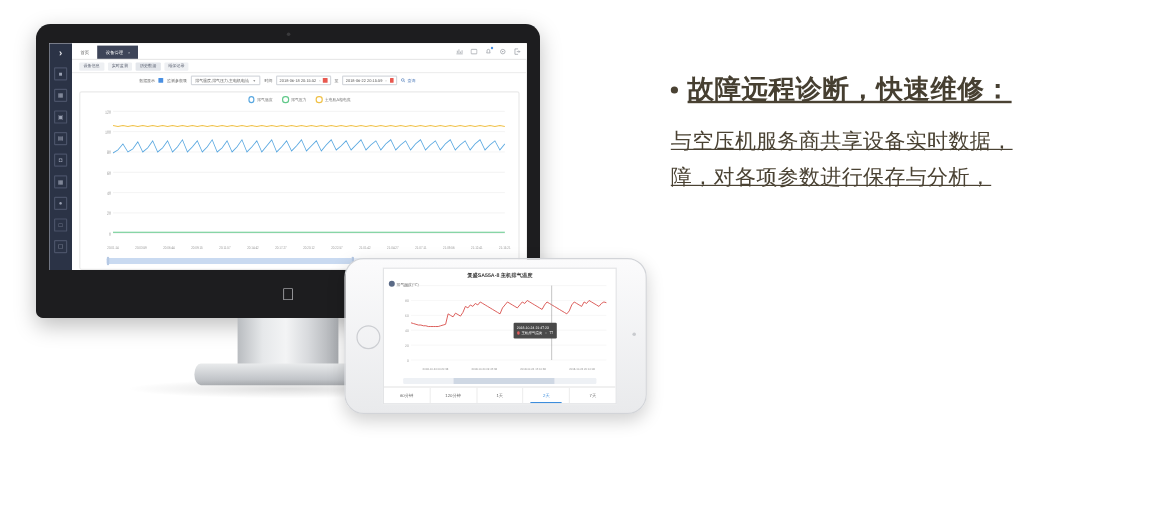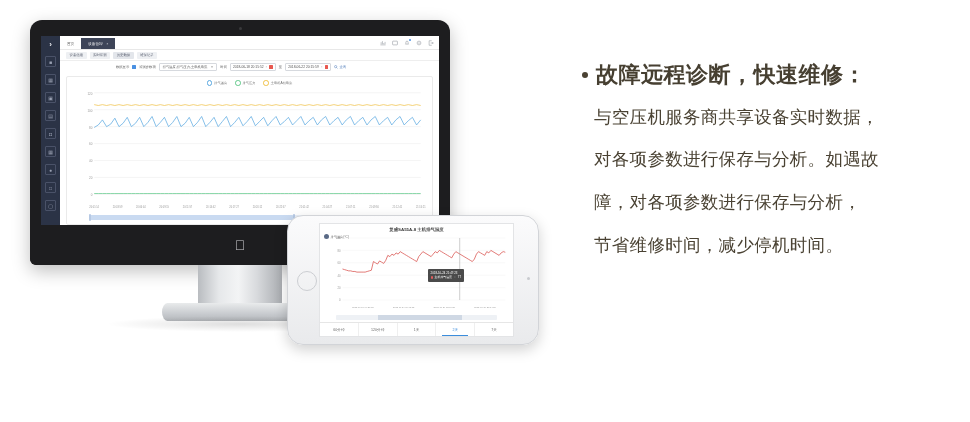--- a/index.html
+++ b/index.html
@@ -125,7 +125,7 @@
   }
 
   
-  .copy{position:absolute;left:582px;top:60px;width:360px;color:#4a4233;}
+  .copy{position:absolute;left:559px;top:60px;width:360px;color:#4a4233;text-decoration:underline;}
   .copy-head{display:flex;align-items:flex-start;gap:8px;}
   .bullet{width:6px;height:6px;border-radius:50%;background:#4a4233;margin-top:12px;flex:none;}
   .copy-h1{font-size:22px;font-weight:bold;line-height:1.35;color:#463f31;letter-spacing:.5px;}

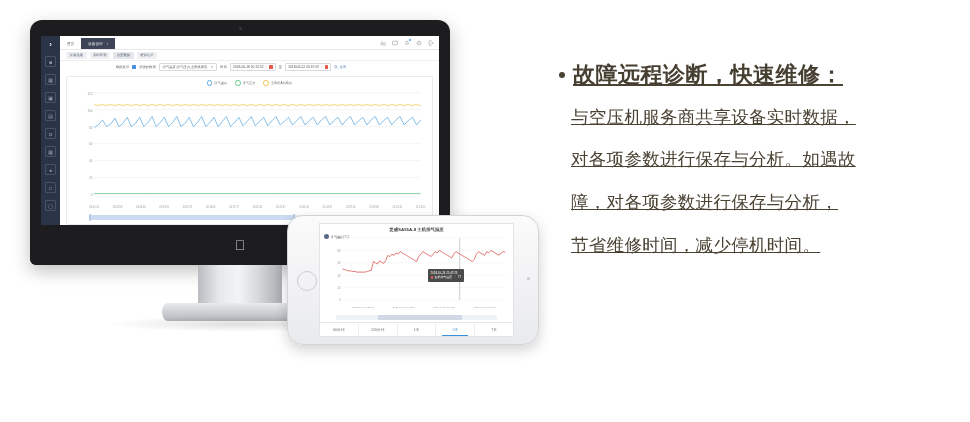--- a/index.html
+++ b/index.html
@@ -130,7 +130,7 @@
   .bullet{width:6px;height:6px;border-radius:50%;background:#4a4233;margin-top:12px;flex:none;}
   .copy-h1{font-size:22px;font-weight:bold;line-height:1.35;color:#463f31;letter-spacing:.5px;}
   .copy-body{margin-top:12px;font-size:17.5px;line-height:1.75;color:#4a4233;letter-spacing:.3px;}
-  .copy-body p{margin:12px;}
+  .copy-body p{margin:0;}
 </style>
 </head>
 <body>

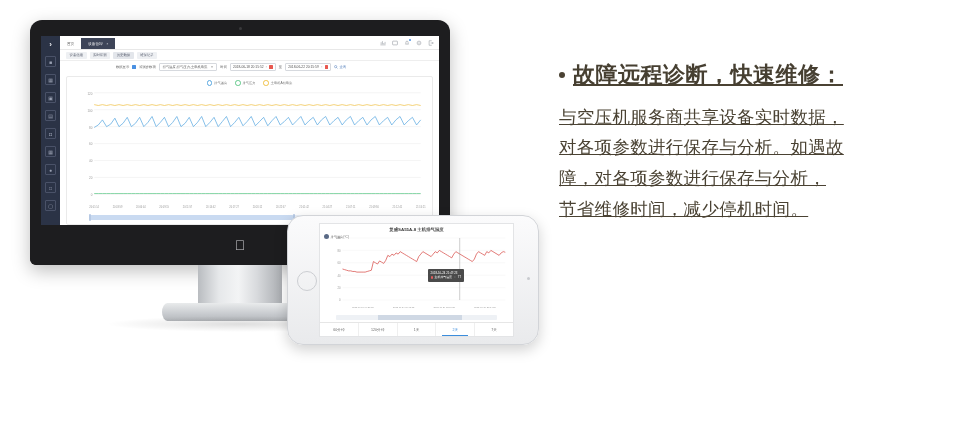--- a/index.html
+++ b/index.html
@@ -364,7 +364,6 @@
     </div>
     <div class="copy-body">
       <p>与空压机服务商共享设备实时数据，</p>
-      <p>对各项参数进行保存与分析。如遇故</p>
       <p>障，对各项参数进行保存与分析，</p>
       <p>节省维修时间，减少停机时间。</p>
     </div>

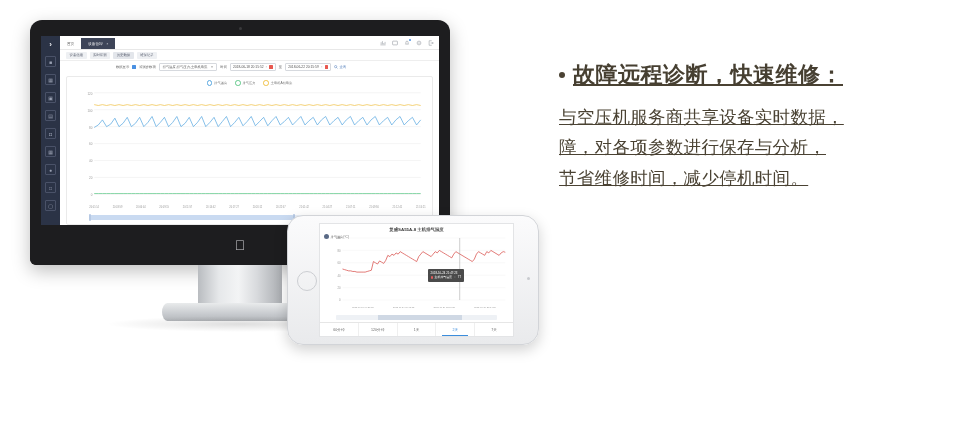--- a/index.html
+++ b/index.html
@@ -365,7 +365,6 @@
     <div class="copy-body">
       <p>与空压机服务商共享设备实时数据，</p>
       <p>障，对各项参数进行保存与分析，</p>
-      <p>节省维修时间，减少停机时间。</p>
     </div>
   </div>
 

